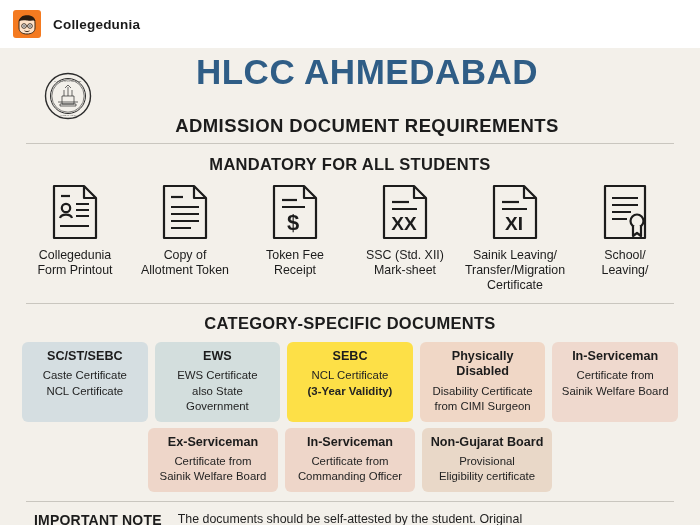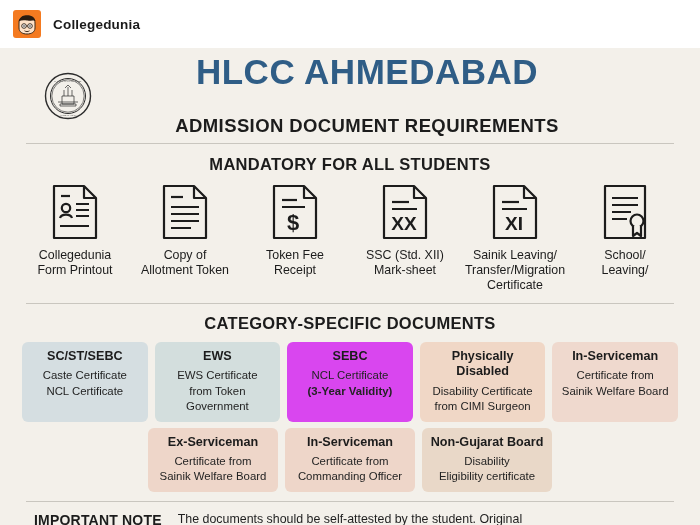--- a/index.html
+++ b/index.html
@@ -278,7 +278,7 @@
             <span>EWS Certificate</span><br><span>from Token Government</span>
           </div>
         </div>
-        <div class="card" style="background:#d946ef;">
+        <div class="card" style="background:#fde047;">
           <div class="card-title">SEBC</div>
           <div class="card-body">
             <span>NCL Certificate</span><br><span class="em">(3-Year Validity)</span>

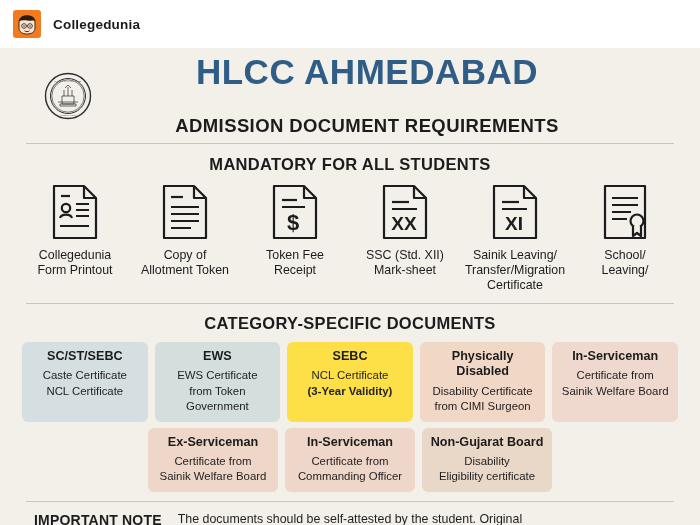--- a/index.html
+++ b/index.html
@@ -275,7 +275,7 @@
         <div class="card" style="background:#d3dedd;">
           <div class="card-title">EWS</div>
           <div class="card-body">
-            <span>EWS Certificate</span><br><span>from Token Government</span>
+            <span>EWS Certificate</span><br><span>also State Government</span>
           </div>
         </div>
         <div class="card" style="background:#fde047;">

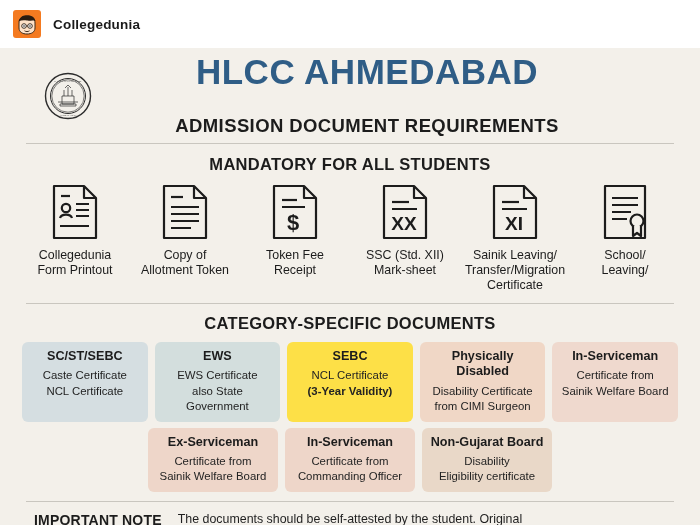--- a/index.html
+++ b/index.html
@@ -314,7 +314,7 @@
         <div class="card fixed" style="background:#e9d8c8;">
           <div class="card-title">Non-Gujarat Board</div>
           <div class="card-body">
-            <span>Disability</span><br><span>Eligibility certificate</span>
+            <span>Provisional</span><br><span>Eligibility certificate</span>
           </div>
         </div>
       </div>

